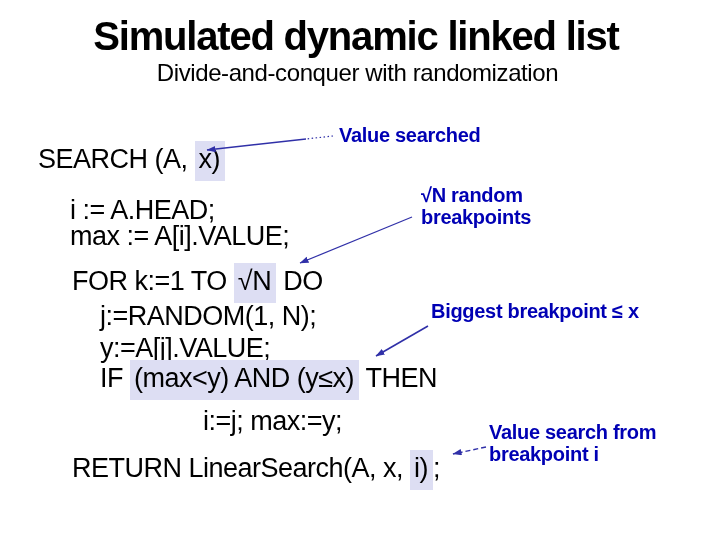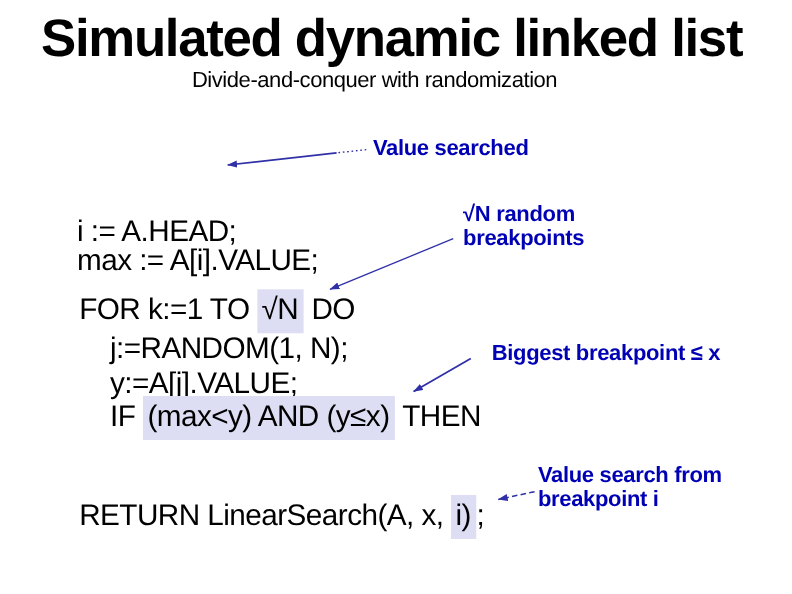--- a/index.html
+++ b/index.html
@@ -17,7 +17,7 @@
   }
   .title{
     position:absolute;top:14px;left:0;width:712px;text-align:center;
-    font-size:48px;font-weight:700;letter-spacing:-1.2px;color:var(--text);
+    font-size:40px;font-weight:700;letter-spacing:-1.2px;color:var(--text);
     line-height:44px;
   }
   .subtitle{

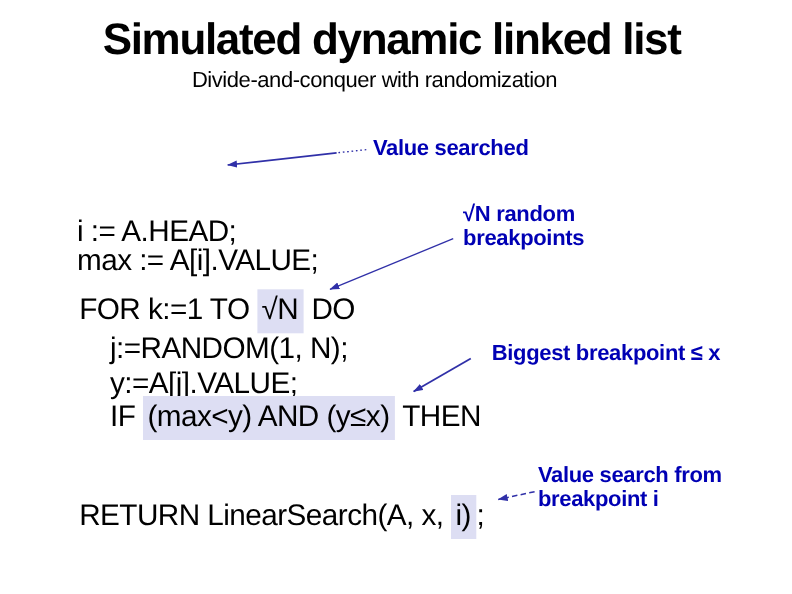--- a/index.html
+++ b/index.html
@@ -21,8 +21,8 @@
     line-height:44px;
   }
   .subtitle{
-    position:absolute;top:58px;left:0;width:681px;text-align:center;
-    font-size:20px;font-weight:400;letter-spacing:-0.4px;color:var(--text);
+    position:absolute;top:58px;left:17px;width:681px;text-align:center;
+    font-size:24px;font-weight:400;letter-spacing:-0.4px;color:var(--text);
     line-height:30px;
   }
   .code-line{

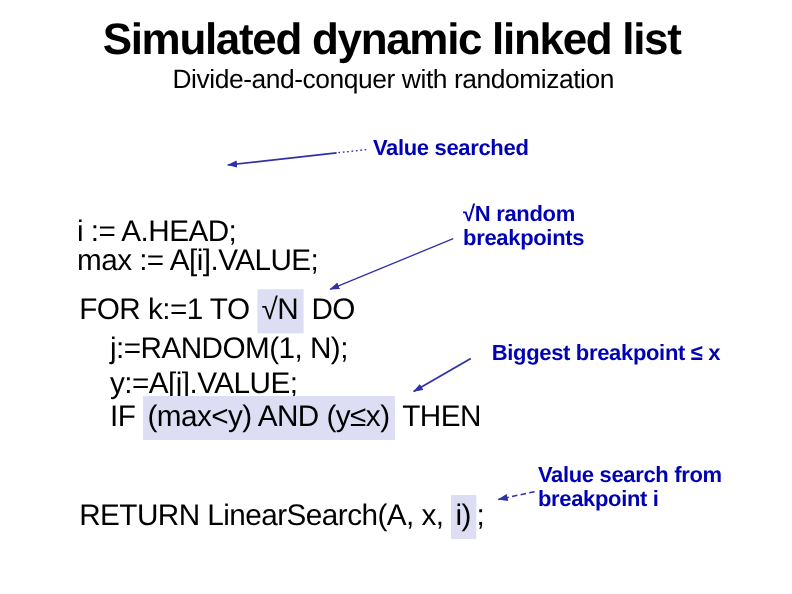--- a/index.html
+++ b/index.html
@@ -52,6 +52,7 @@
   <div class="title">Simulated dynamic linked list</div>
   <div class="subtitle">Divide-and-conquer with randomization</div>
 
+  <div class="code-line" style="left:38px;top:146px;"><span>SEARCH (A, </span><span class="hl">x)</span></div>
 
   <div class="code-line" style="left:70px;top:197px;">i := A.HEAD;</div>
 

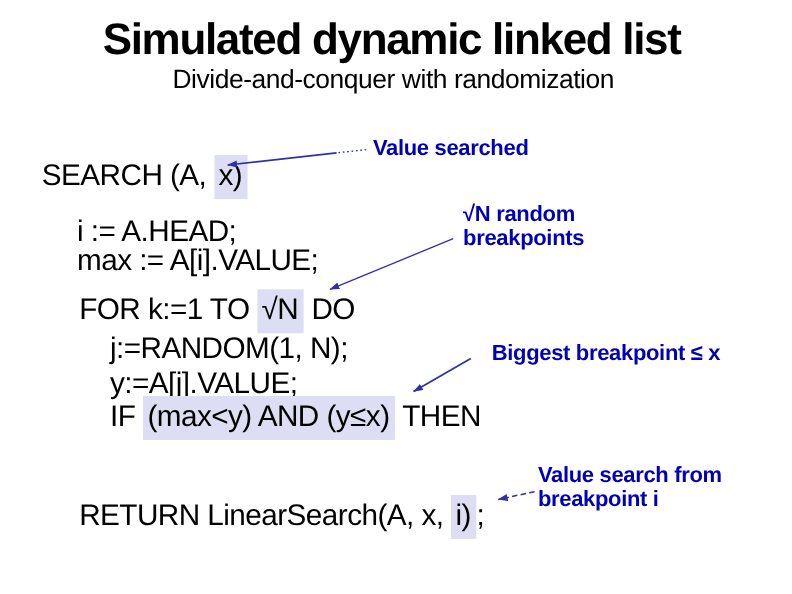--- a/index.html
+++ b/index.html
@@ -73,7 +73,7 @@
 
   <div class="annotation" style="left:421px;top:184px;"><span>√N random</span><br><span>breakpoints</span></div>
 
-  <div class="annotation" style="left:447px;top:300px;margin-top:10px;">Biggest breakpoint ≤ x</div>
+  <div class="annotation" style="left:431px;top:300px;">Biggest breakpoint ≤ x</div>
 
   <div class="annotation" style="left:489px;top:421px;"><span>Value search from</span><br><span>breakpoint i</span></div>
 

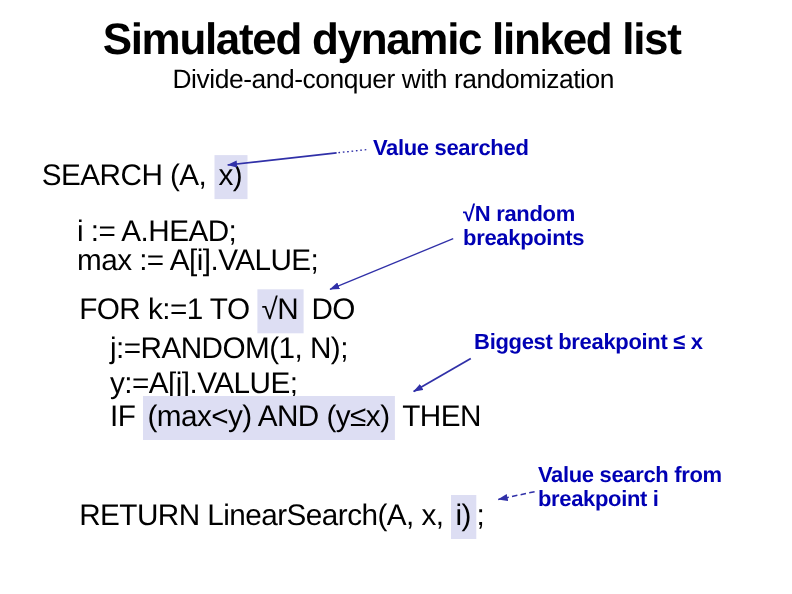--- a/index.html
+++ b/index.html
@@ -66,6 +66,7 @@
 
   <div class="code-line" style="left:100px;top:365px;"><span>IF </span><span class="hl">(max&lt;y) AND (y≤x)</span><span> THEN</span></div>
 
+  <div class="code-line" style="left:203px;top:408px;">i:=j; max:=y;</div>
 
   <div class="code-line" style="left:72px;top:455px;"><span>RETURN LinearSearch(A, x, </span><span class="hl">i)</span><span>;</span></div>
 

